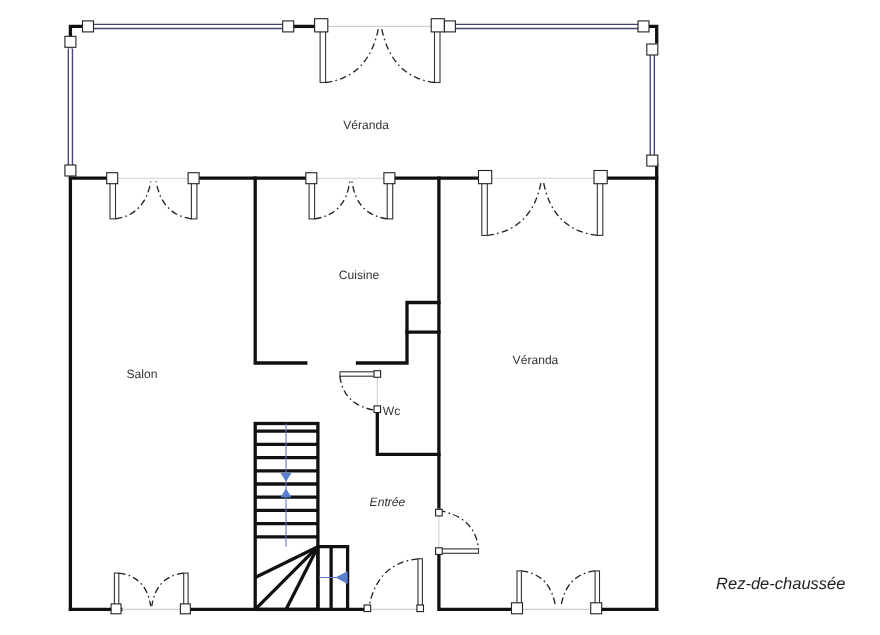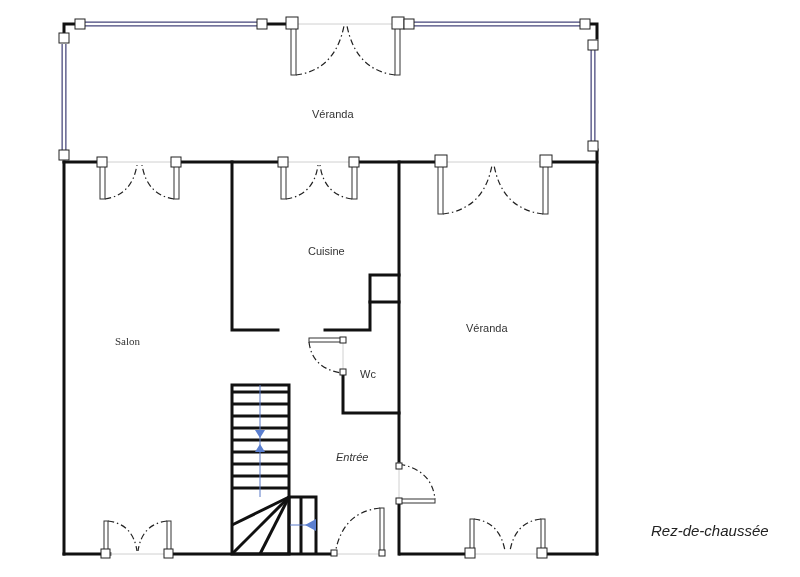--- a/index.html
+++ b/index.html
@@ -177,7 +177,7 @@
 
 <span class="room-label" style="left:312px;top:108px;">Véranda</span>
 <span class="room-label" style="left:286px;top:245px;margin-left:22px;">Cuisine</span>
-<span class="room-label" style="left:115px;top:335px;font-family:Liberation Serif, serif;">Salon</span>
+<span class="room-label" style="left:115px;top:335px;">Salon</span>
 <span class="room-label" style="left:466px;top:322px;">Véranda</span>
 <span class="room-label" style="left:360px;top:368px;">Wc</span>
 <span class="room-label" style="left:336px;top:451px;font-style:italic;">Entrée</span>

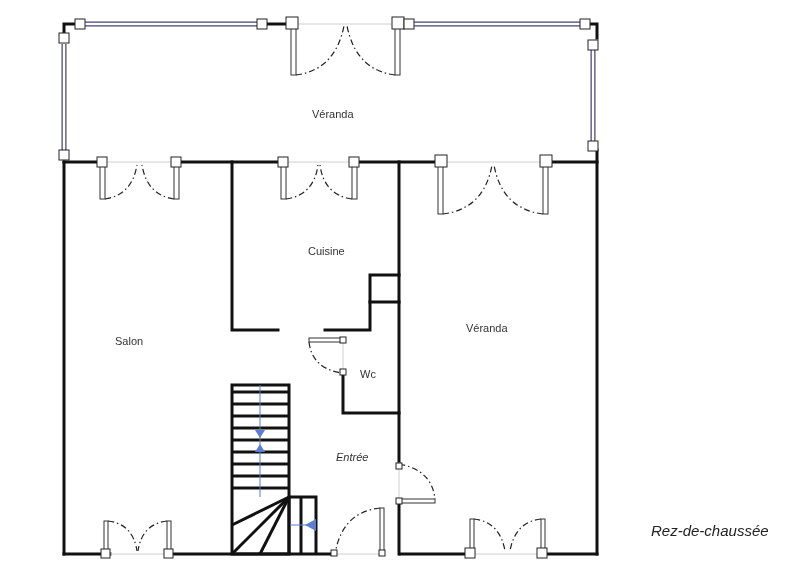--- a/index.html
+++ b/index.html
@@ -179,7 +179,7 @@
 <span class="room-label" style="left:286px;top:245px;margin-left:22px;">Cuisine</span>
 <span class="room-label" style="left:115px;top:335px;">Salon</span>
 <span class="room-label" style="left:466px;top:322px;">Véranda</span>
-<span class="room-label" style="left:360px;top:368px;">Wc</span>
+<span class="room-label" style="left:348px;top:368px;">Wc</span>
 <span class="room-label" style="left:336px;top:451px;font-style:italic;">Entrée</span>
 <span class="plan-title" style="left:651px;top:522px;">Rez-de-chaussée</span>
 

